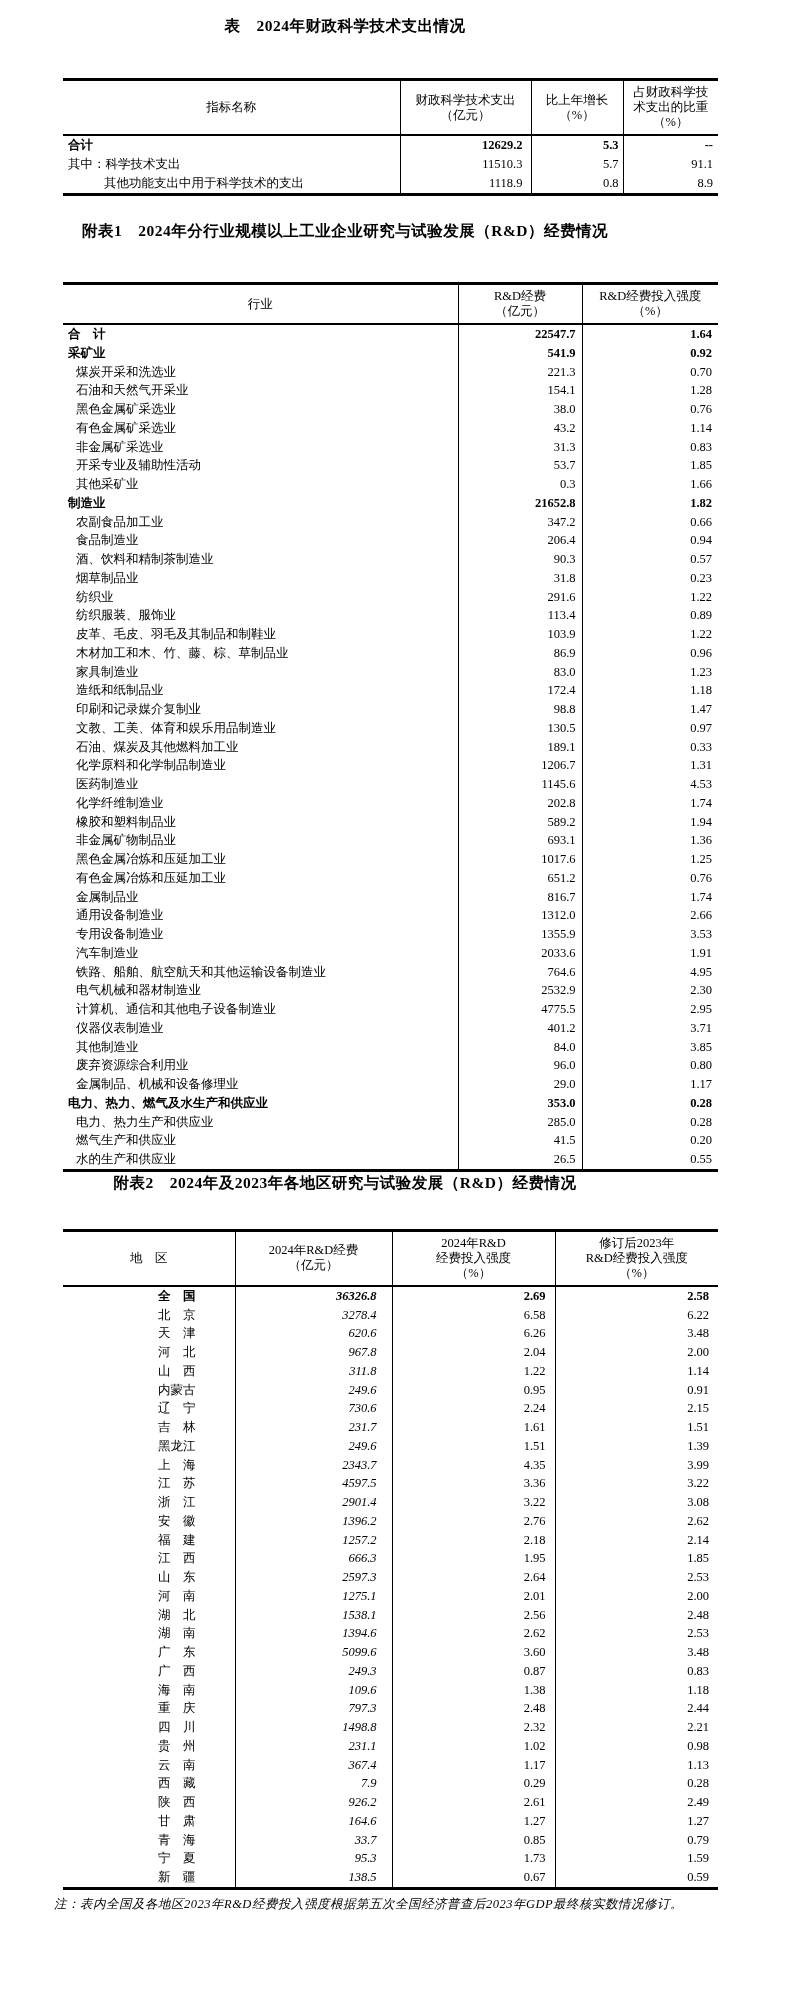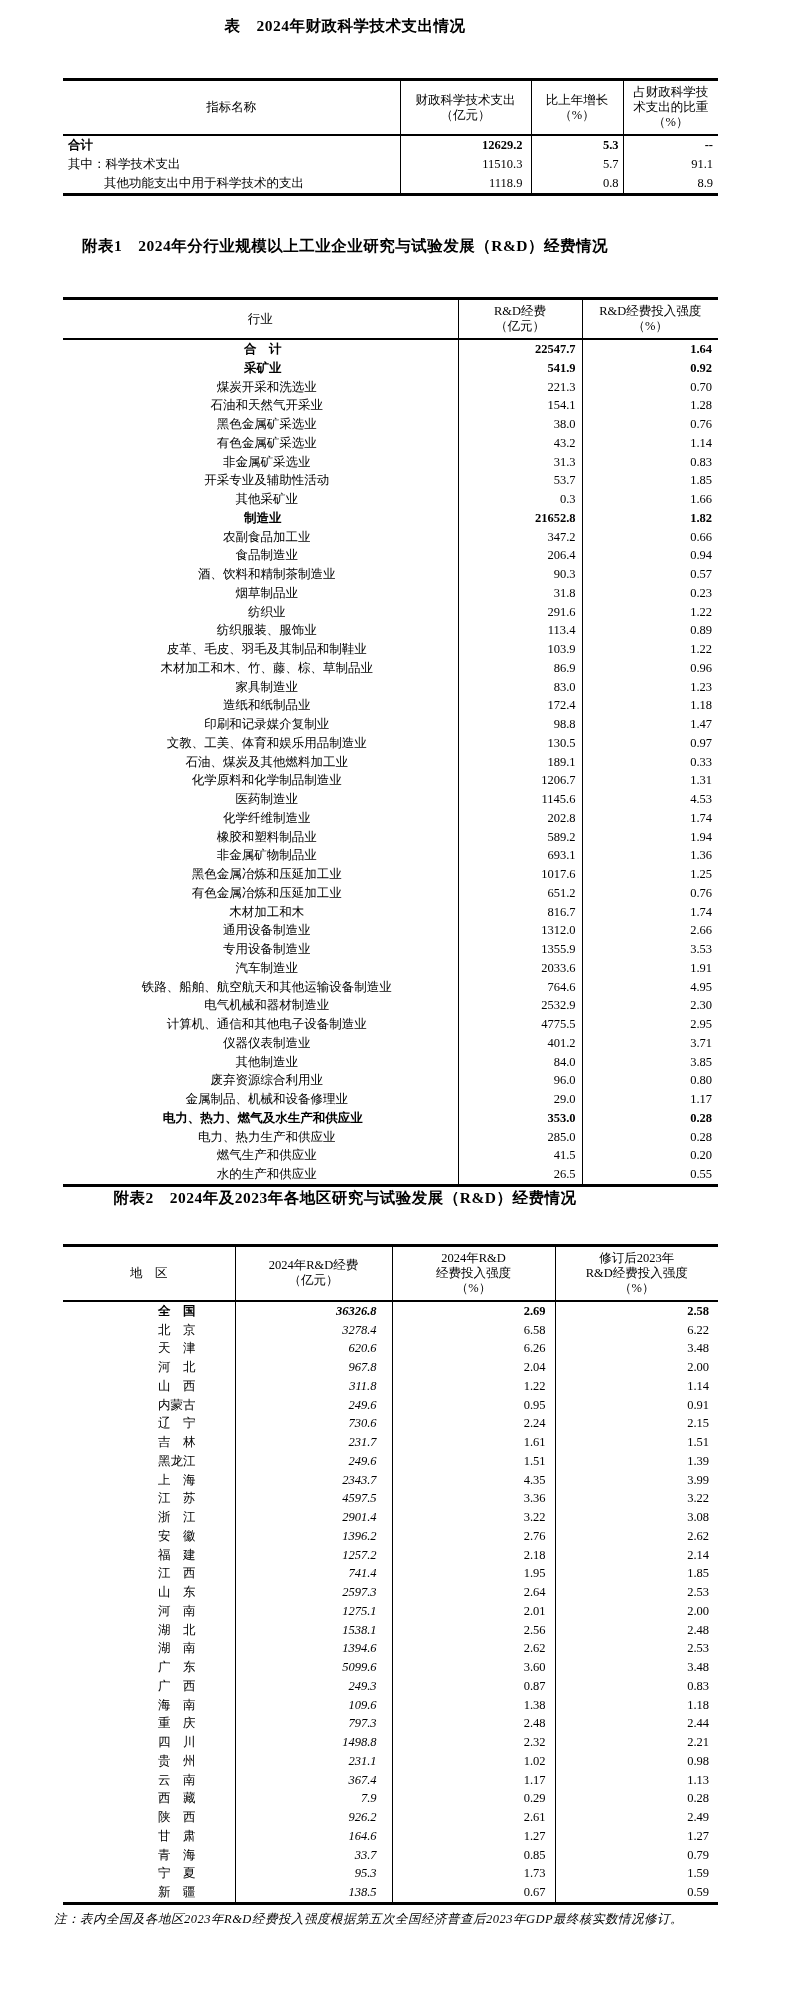--- a/index.html
+++ b/index.html
@@ -14,7 +14,7 @@
     line-height:22px;letter-spacing:0.5px;
   }
   #fiscal-title{padding-top:15px;}
-  #industry-title{margin-top:39px;}
+  #industry-title{margin-top:24px;}
   #region-title{}
 
   table{

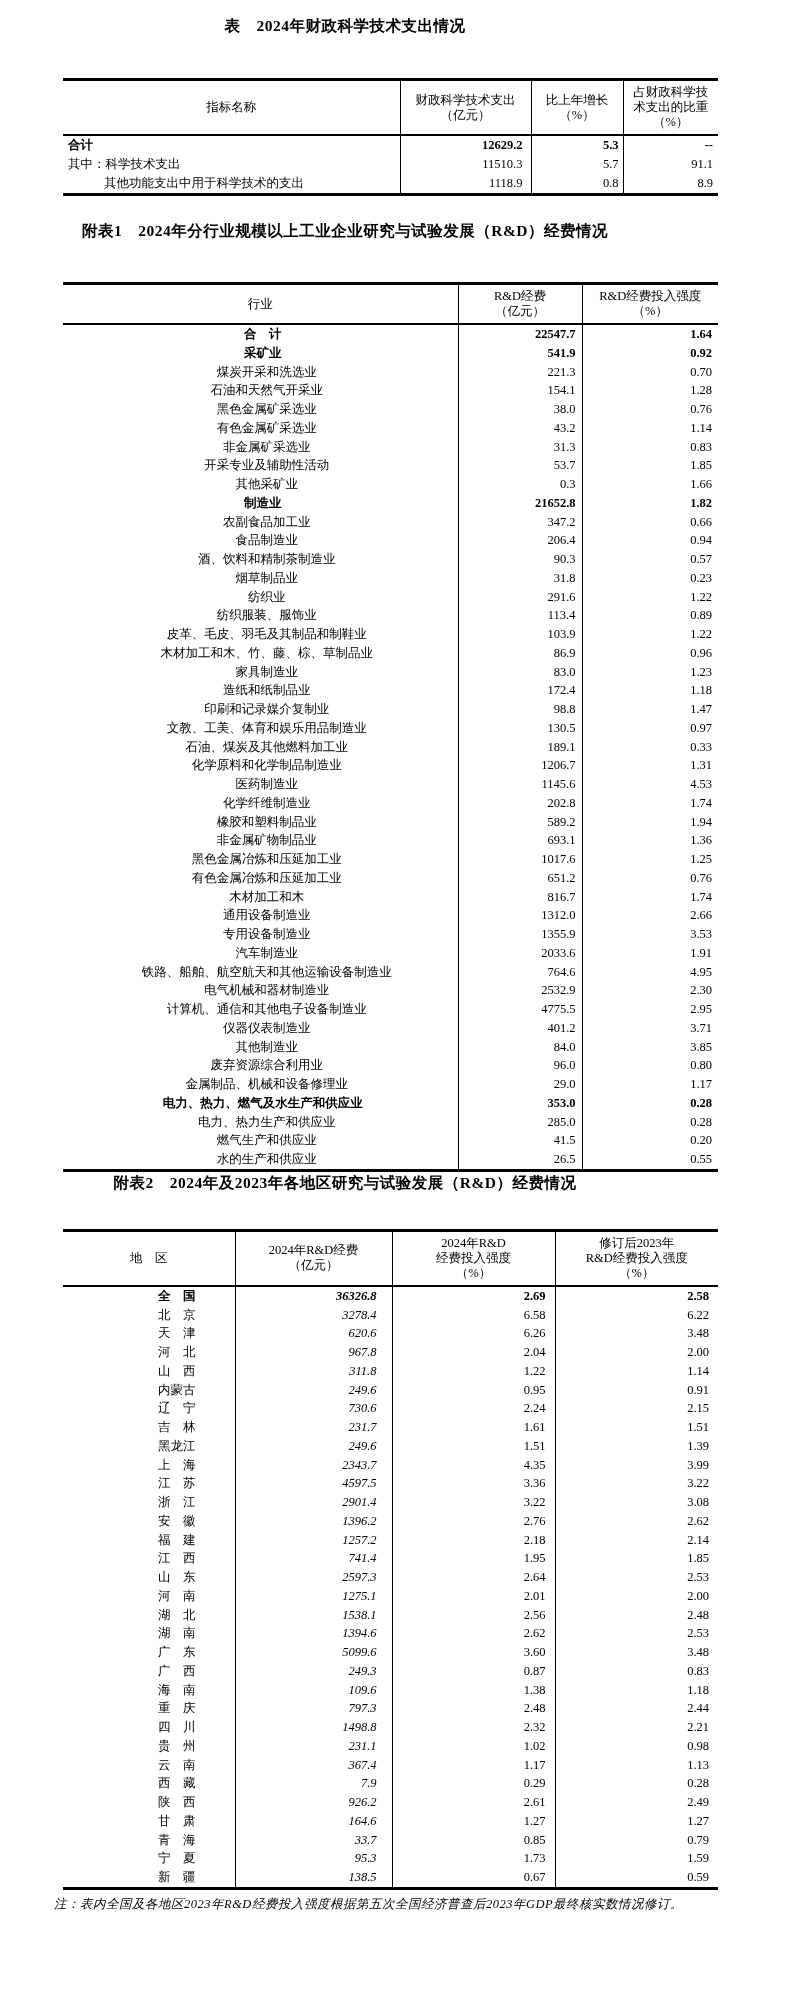--- a/index.html
+++ b/index.html
@@ -48,7 +48,7 @@
   #fiscal-table tr.indent td.lbl{padding-left:41px;}
 
   
-  #industry-table tbody td.lbl{padding-left:13px;text-align:center;}
+  #industry-table tbody td.lbl{padding-left:13px;}
   #industry-table tbody tr.bold td.lbl{padding-left:5px;}
   #industry-table td.num{padding-right:6px;}
 

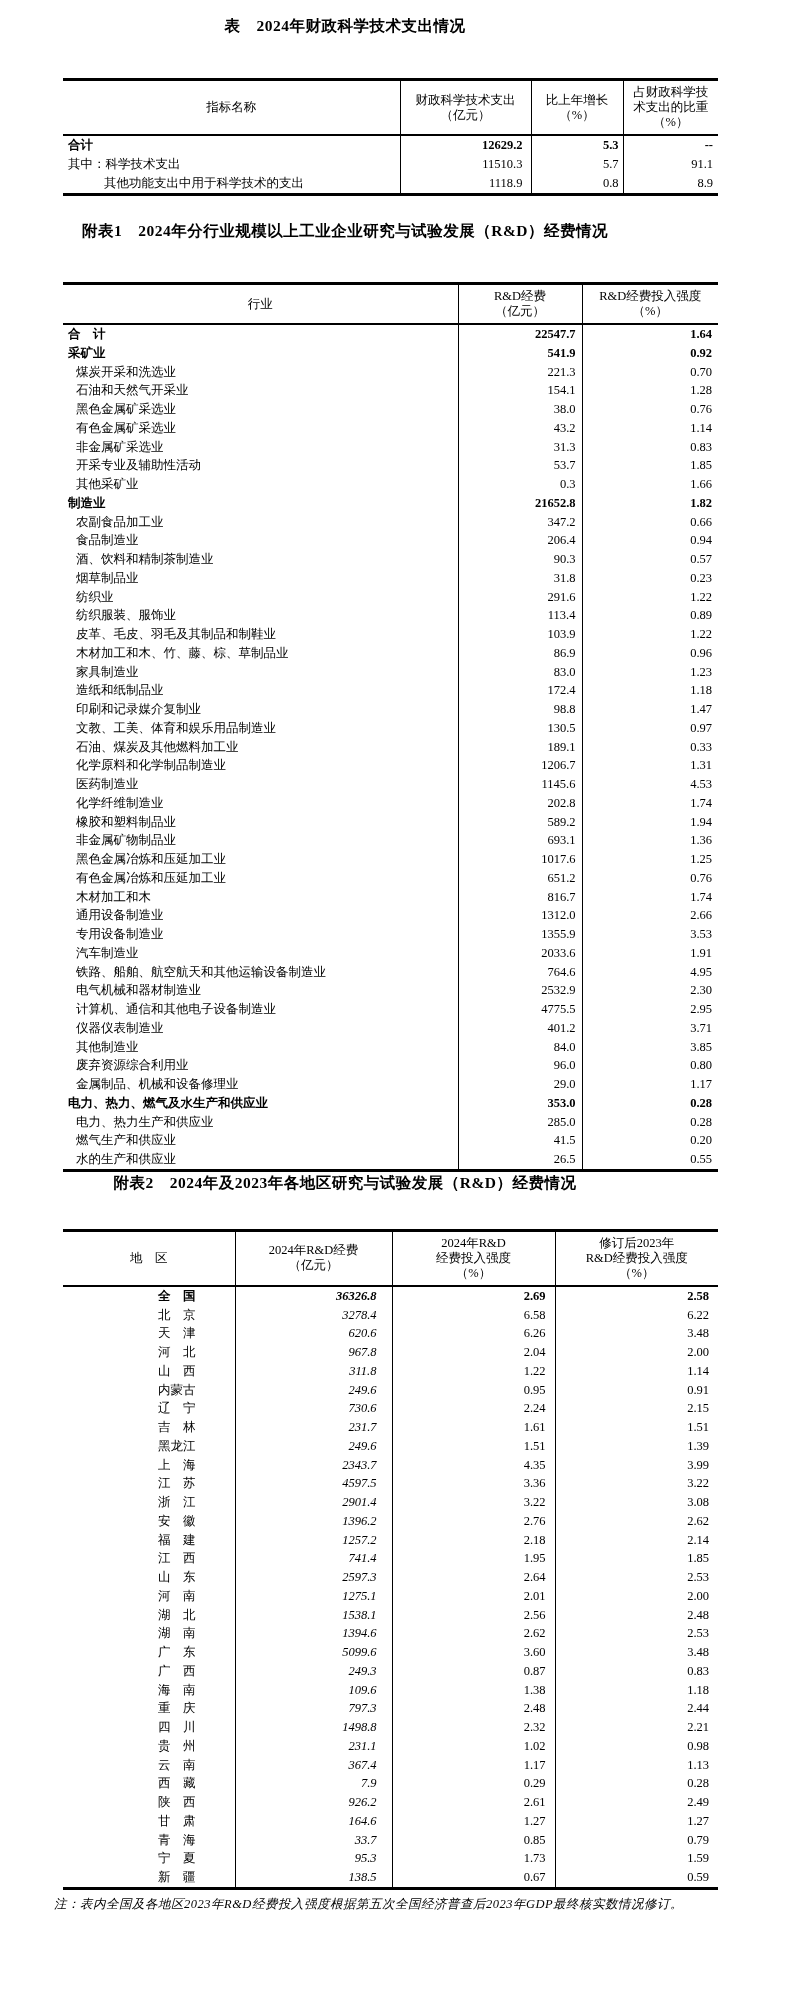--- a/index.html
+++ b/index.html
@@ -280,7 +280,7 @@
           <td class="num">0.76</td>
         </tr>
         <tr>
-          <td class="lbl">木材加工和木</td>
+          <td class="lbl">金属制品业</td>
           <td class="num">816.7</td>
           <td class="num">1.74</td>
         </tr>

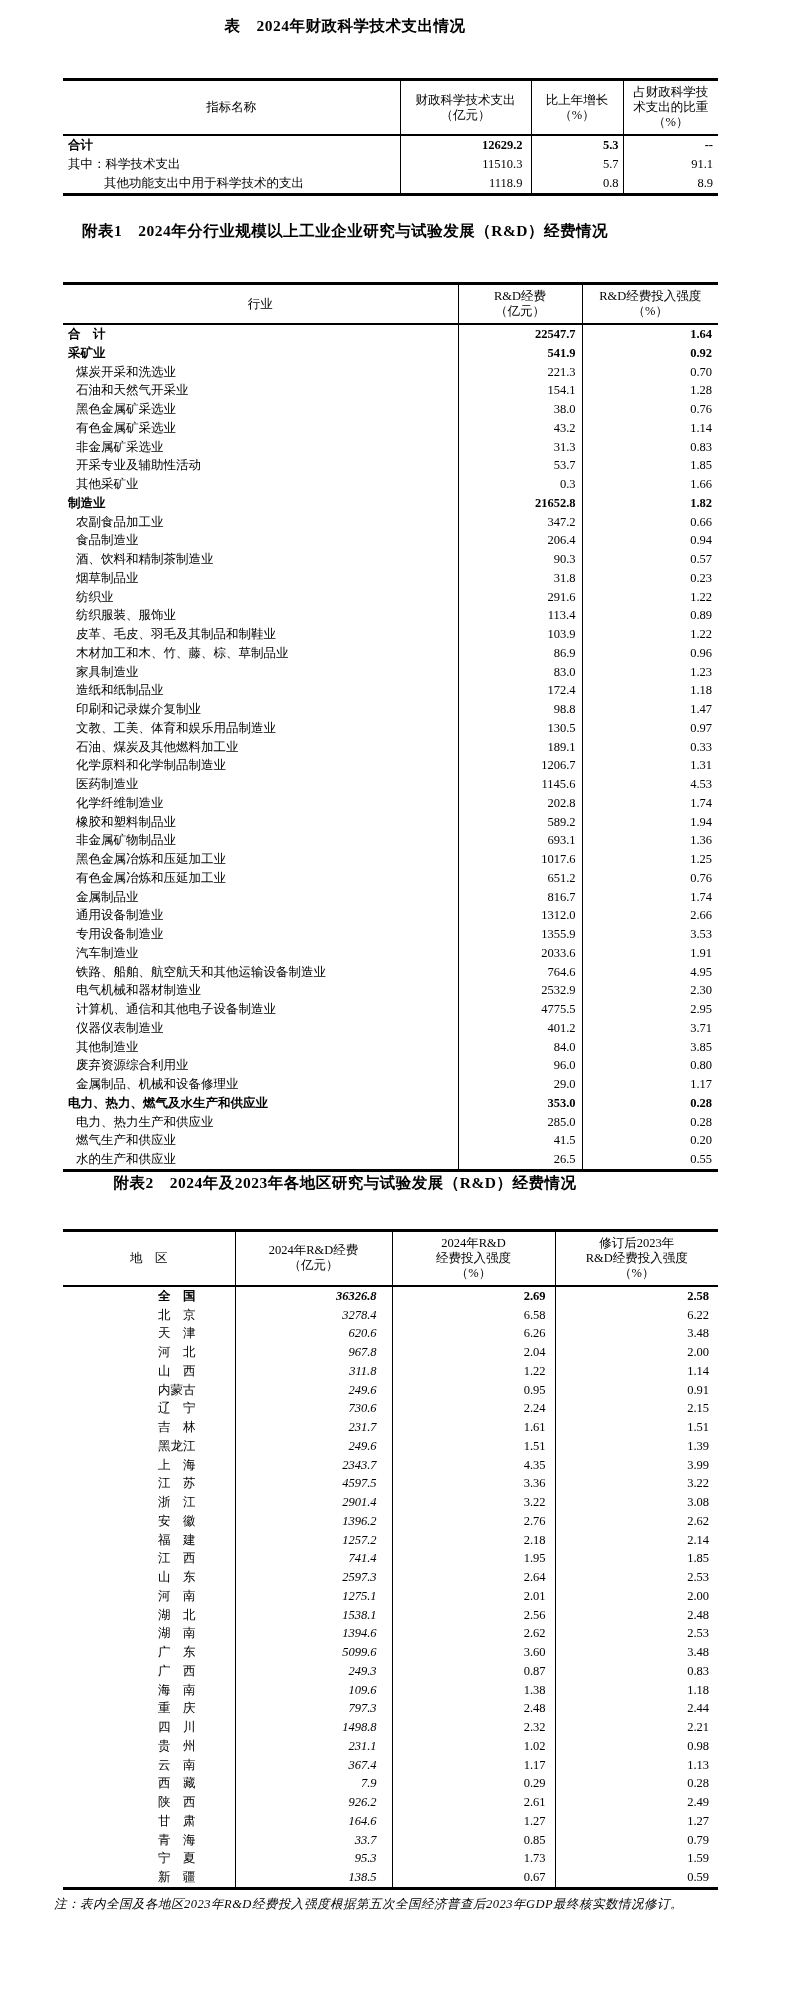--- a/index.html
+++ b/index.html
@@ -466,7 +466,7 @@
         </tr>
         <tr>
           <td class="lbl">江　西</td>
-          <td class="num">741.4</td>
+          <td class="num">666.3</td>
           <td class="num">1.95</td>
           <td class="num">1.85</td>
         </tr>

